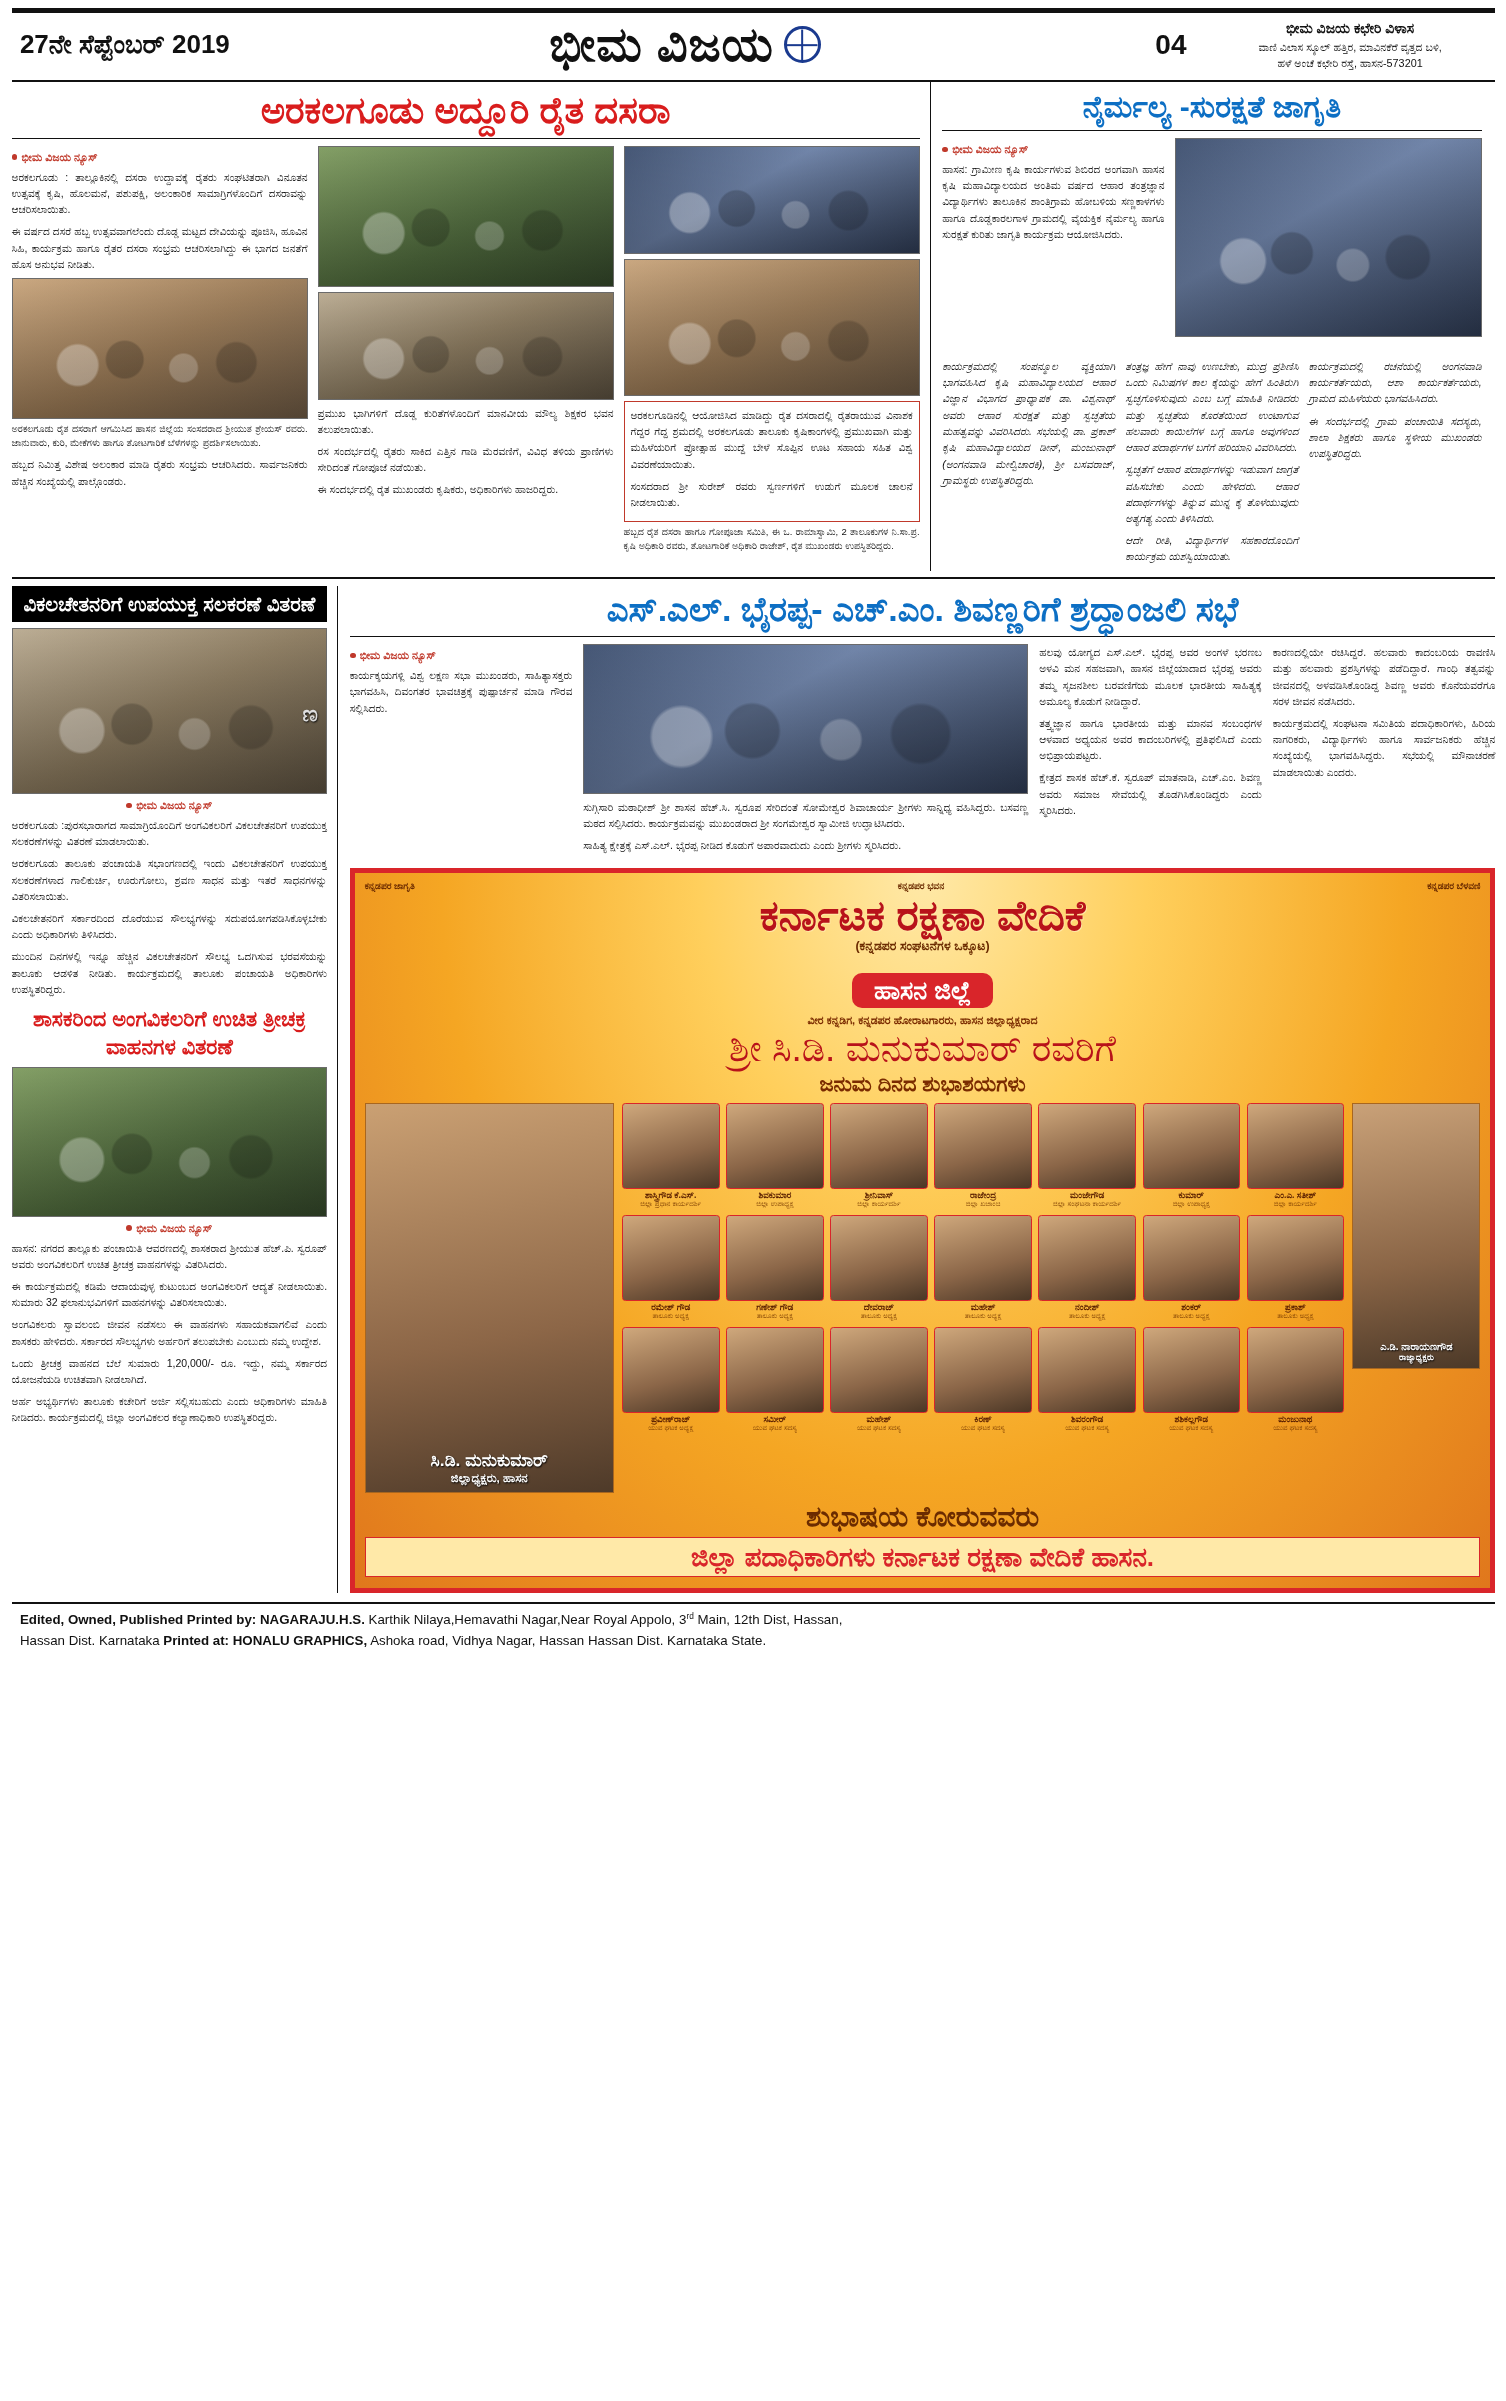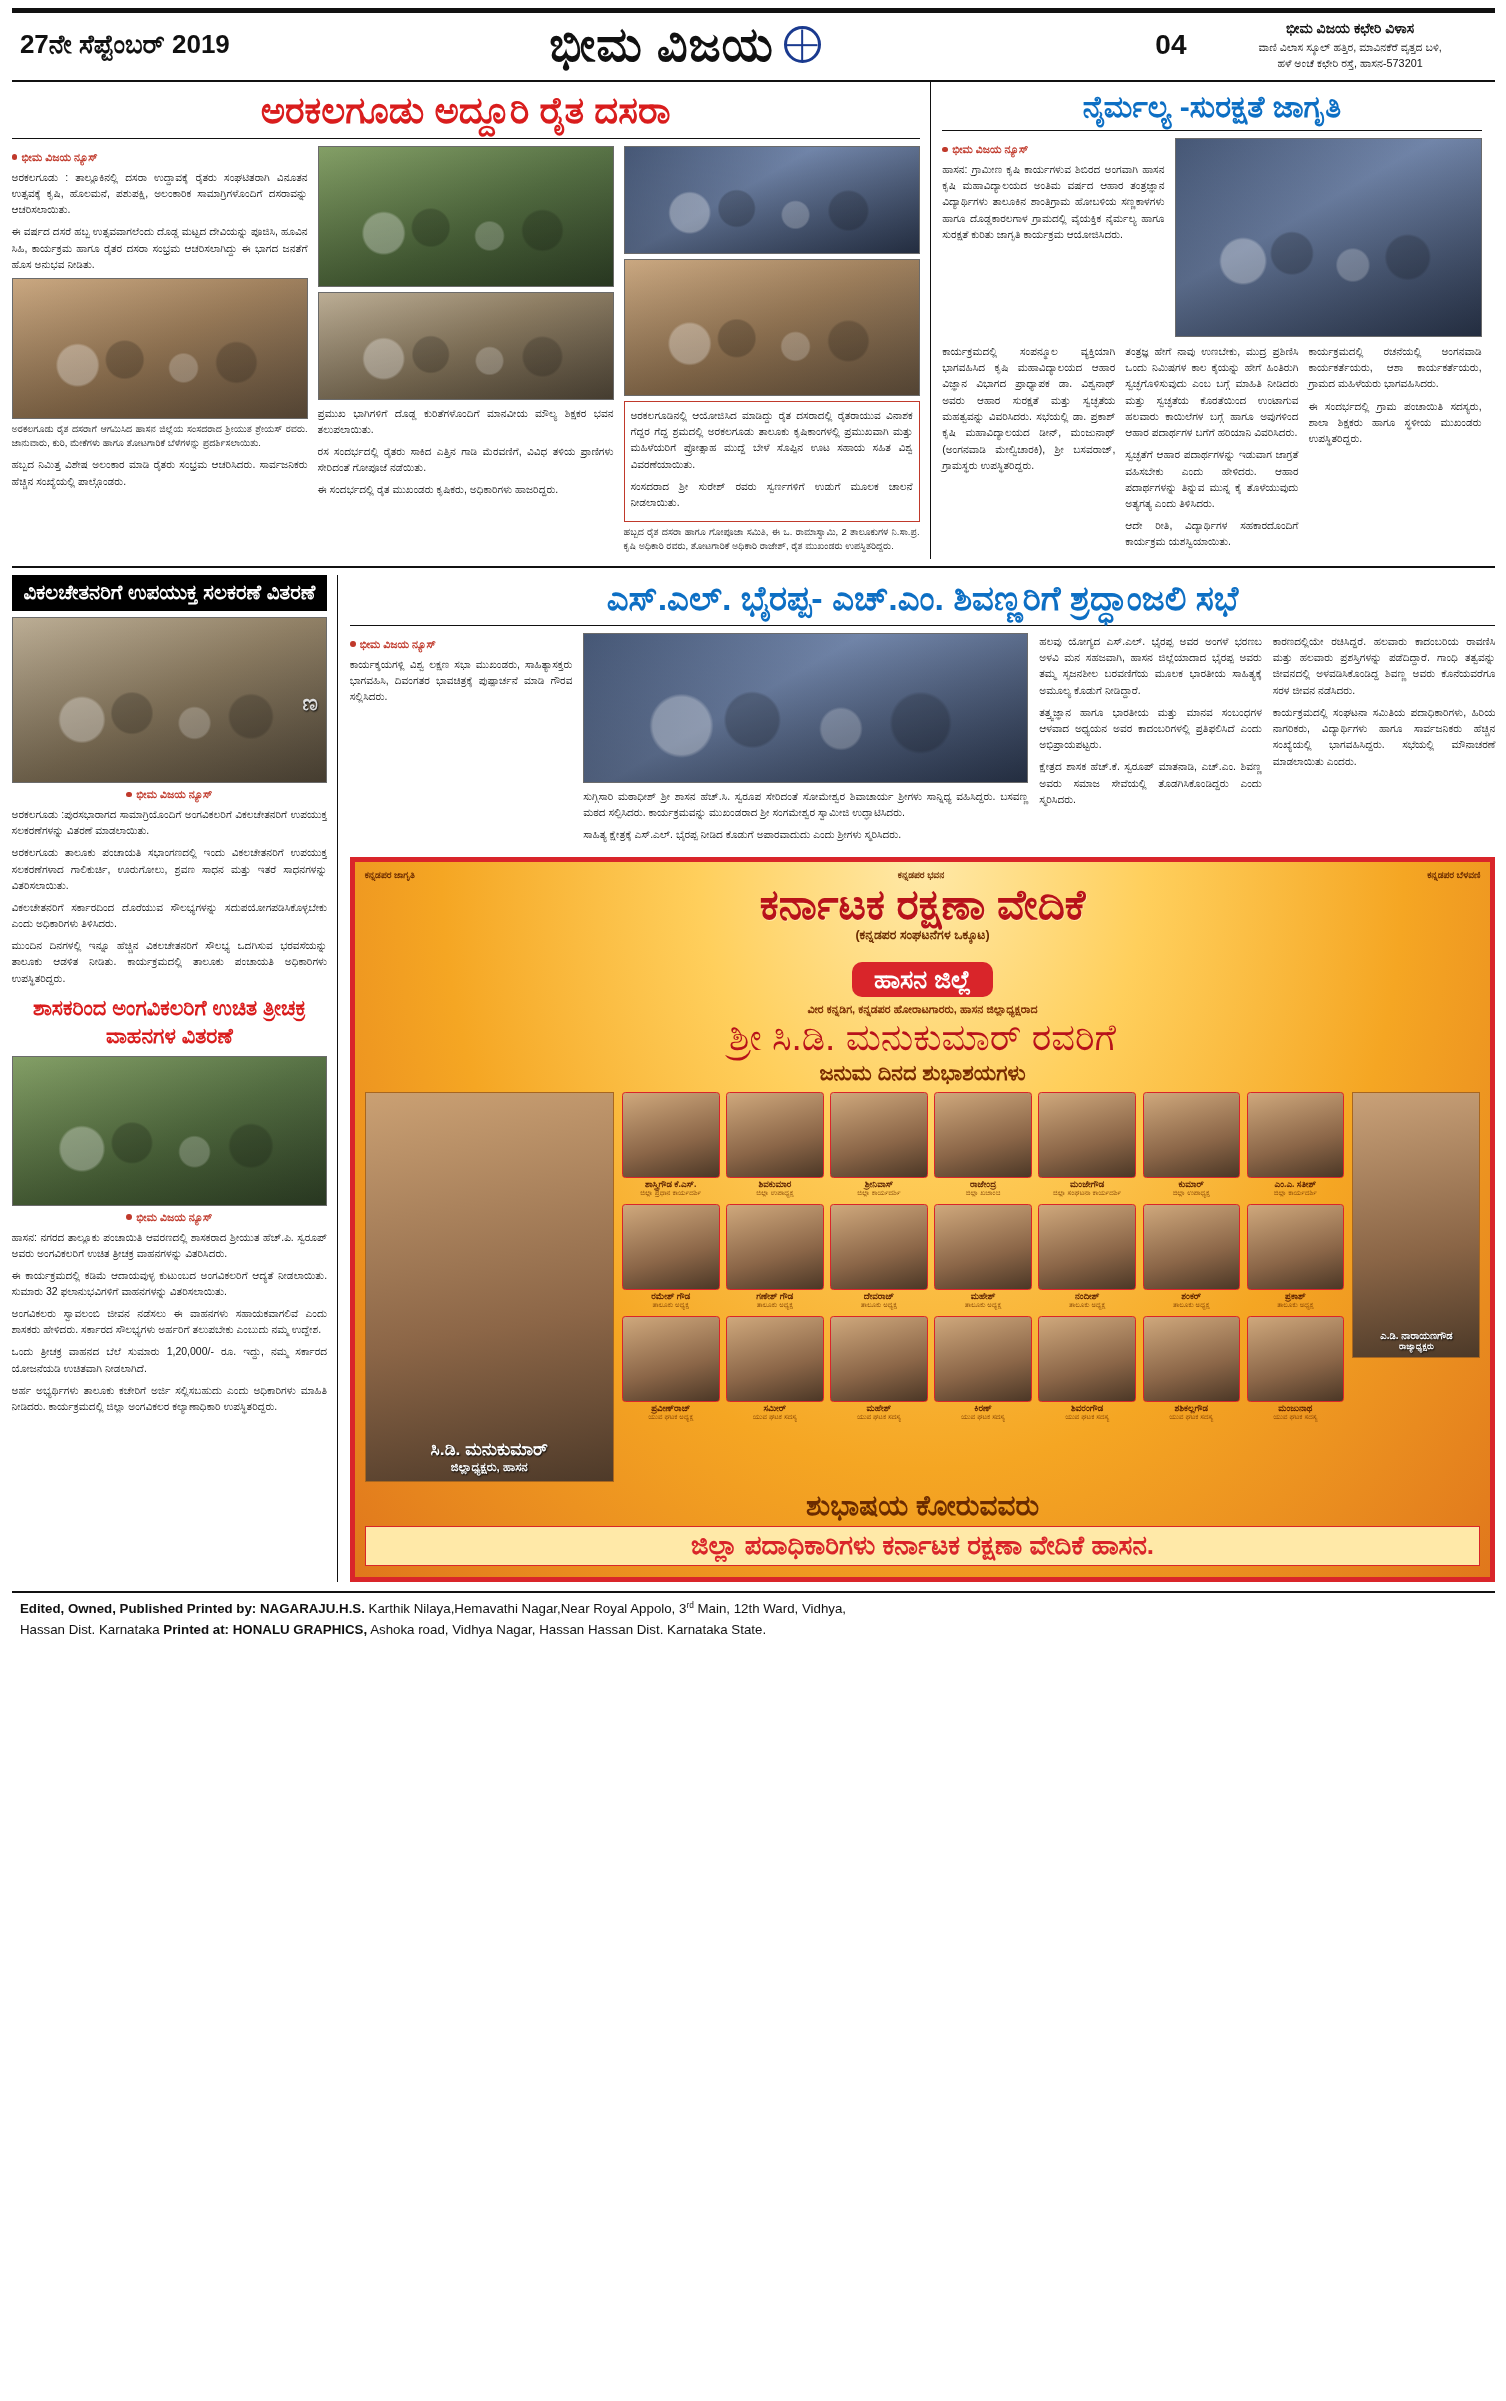--- a/index.html
+++ b/index.html
@@ -356,7 +356,7 @@
         </div>
       </div>
 
-      <div class="three-col" style="margin-top:6px;">
+      <div class="three-col" style="margin-top:21px;font-style:italic;">
         <div>
           <p class="body">ಕಾರ್ಯಕ್ರಮದಲ್ಲಿ ಸಂಪನ್ಮೂಲ ವ್ಯಕ್ತಿಯಾಗಿ ಭಾಗವಹಿಸಿದ ಕೃಷಿ ಮಹಾವಿದ್ಯಾಲಯದ ಆಹಾರ ವಿಜ್ಞಾನ ವಿಭಾಗದ ಪ್ರಾಧ್ಯಾಪಕ ಡಾ. ವಿಶ್ವನಾಥ್ ಅವರು ಆಹಾರ ಸುರಕ್ಷತೆ ಮತ್ತು ಸ್ವಚ್ಛತೆಯ ಮಹತ್ವವನ್ನು ವಿವರಿಸಿದರು. ಸಭೆಯಲ್ಲಿ ಡಾ. ಪ್ರಕಾಶ್ ಕೃಷಿ ಮಹಾವಿದ್ಯಾಲಯದ ಡೀನ್, ಮಂಜುನಾಥ್ (ಅಂಗನವಾಡಿ ಮೇಲ್ವಿಚಾರಕಿ), ಶ್ರೀ ಬಸವರಾಜ್, ಗ್ರಾಮಸ್ಥರು ಉಪಸ್ಥಿತರಿದ್ದರು.</p>
         </div>

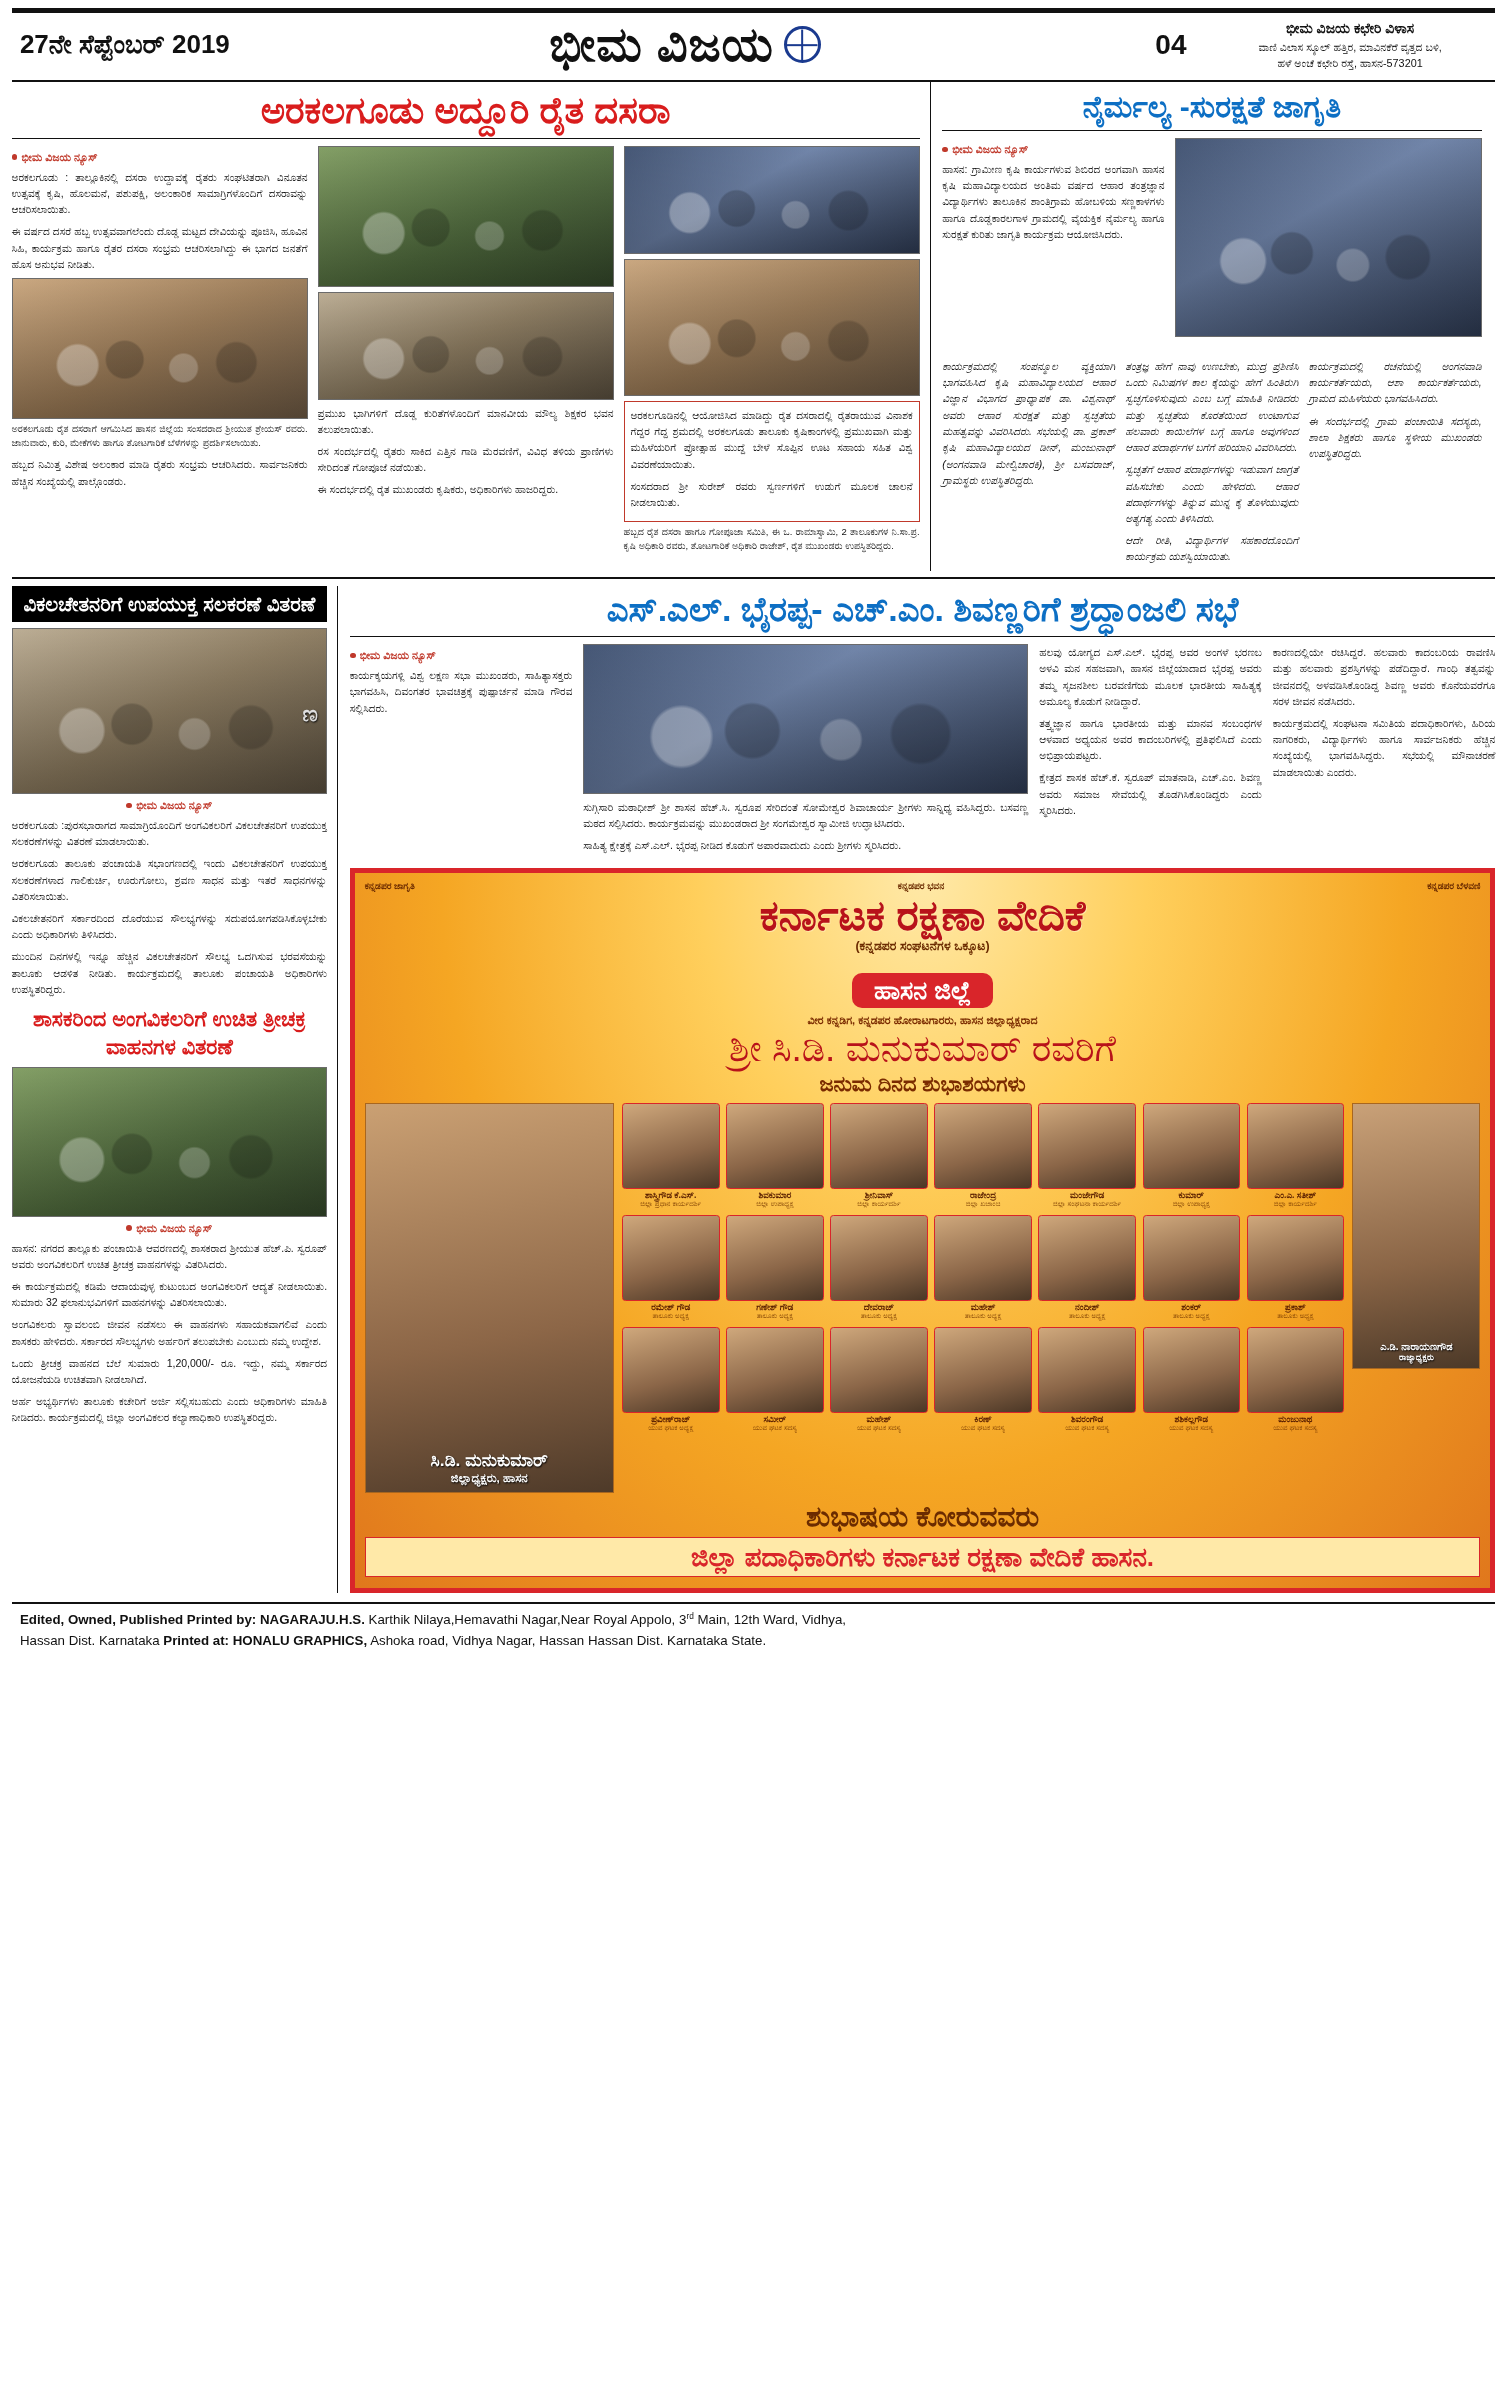--- a/index.html
+++ b/index.html
@@ -581,7 +581,7 @@
 
   <div class="footer">
     <div>
-      <span>Edited, Owned,  Published Printed by: NAGARAJU.H.S.</span><span class="norm"> Karthik  Nilaya,Hemavathi  Nagar,Near  Royal Appolo, 3</span><sup class="norm">rd</sup><span class="norm">  Main,  12th Ward, Vidhya,</span>
+      <span>Edited, Owned,  Published Printed by: NAGARAJU.H.S.</span><span class="norm"> Karthik  Nilaya,Hemavathi  Nagar,Near  Royal Appolo, 3</span><sup class="norm">rd</sup><span class="norm">  Main,  12th Dist, Hassan,</span>
     </div>
     <div>
       <span class="norm">Hassan Dist.</span><span class="norm">   Karnataka </span><span>Printed at: HONALU GRAPHICS,</span><span class="norm"> Ashoka road,  Vidhya Nagar, Hassan Hassan Dist. Karnataka State.</span>

